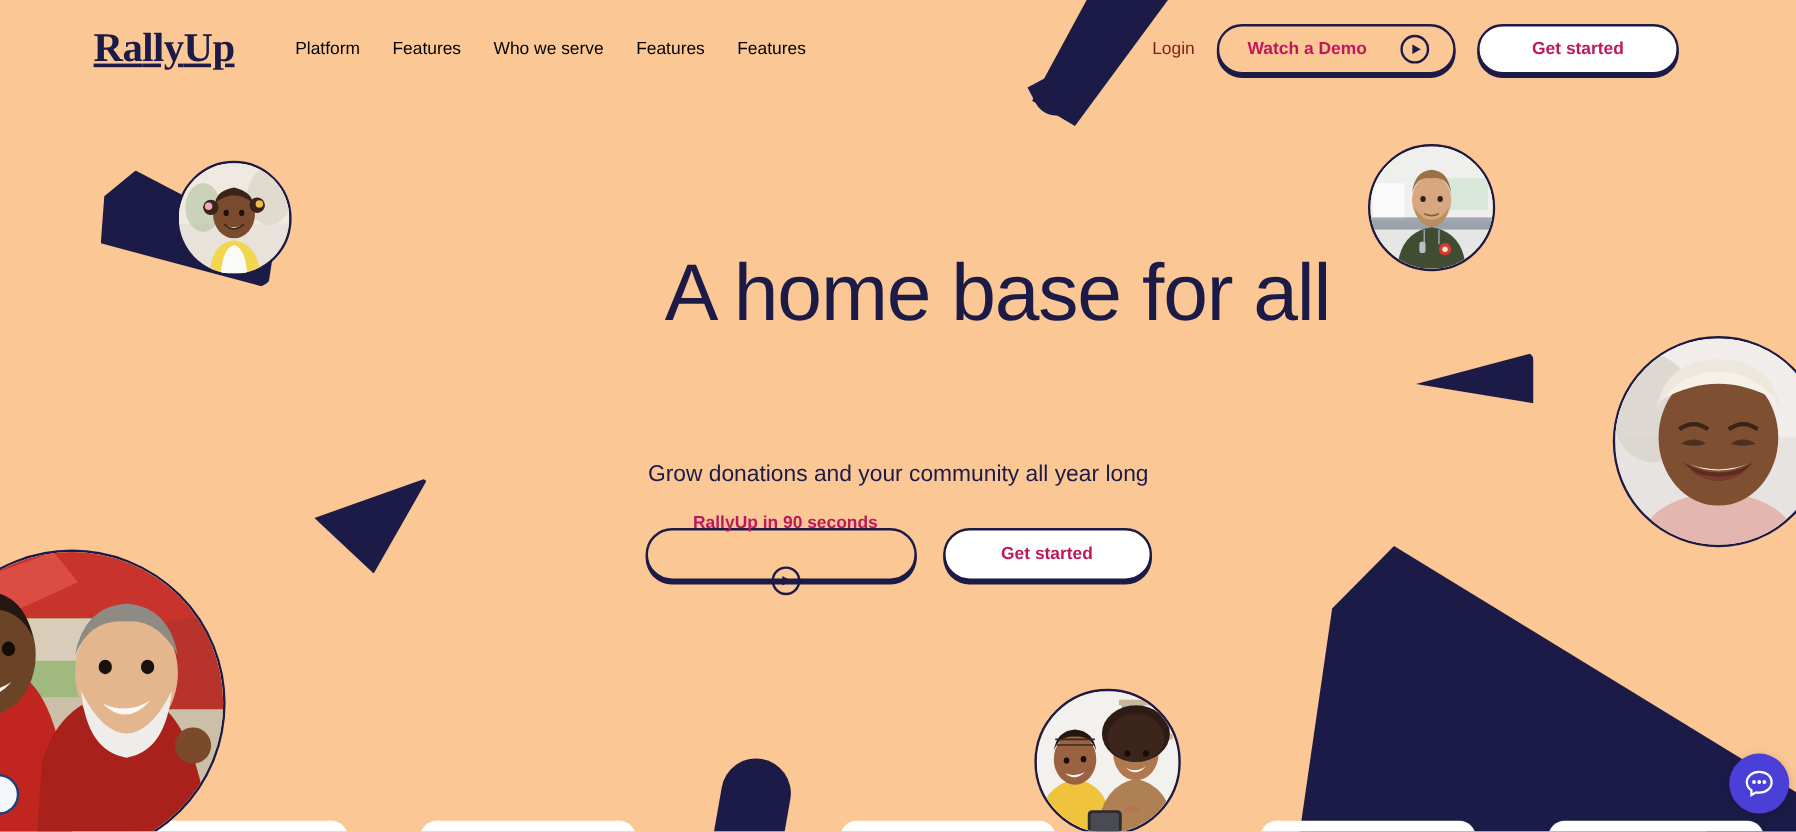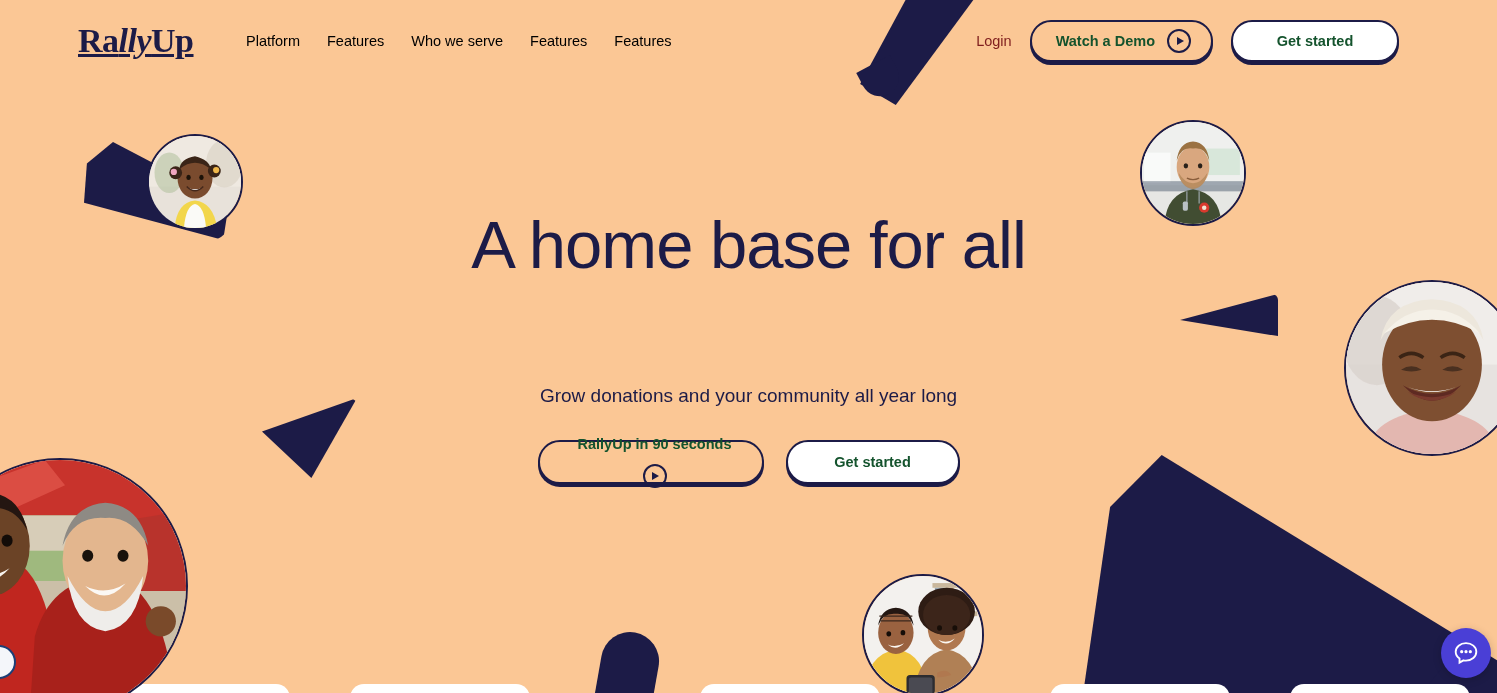--- a/index.html
+++ b/index.html
@@ -159,7 +159,7 @@
     font-weight: 700;
   }
   .logo .lo-a { font-style: normal; text-align: center; }
-  .logo .lo-i { font-style: italic; }
+  .logo .lo-i { }
 
   .nav {
     position: absolute;

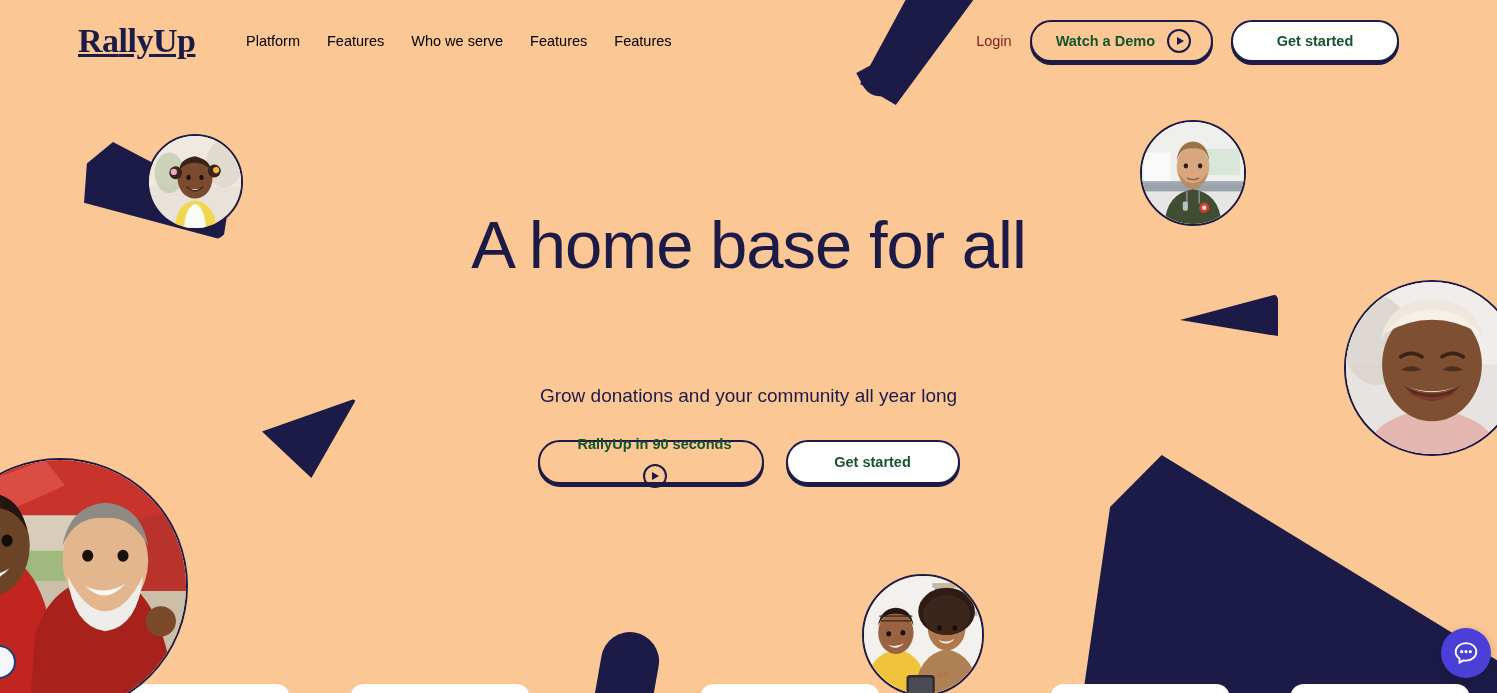--- a/index.html
+++ b/index.html
@@ -200,10 +200,10 @@
     display: inline-flex;
     align-items: center;
     justify-content: center;
-    gap: 12px;
+    gap: 28px;
     border: 2px solid #1C1B47;
     border-radius: 999px;
-    color: #14532d;
+    color: #be185d;
     font-size: 14.5px;
     font-weight: 700;
     white-space: nowrap;

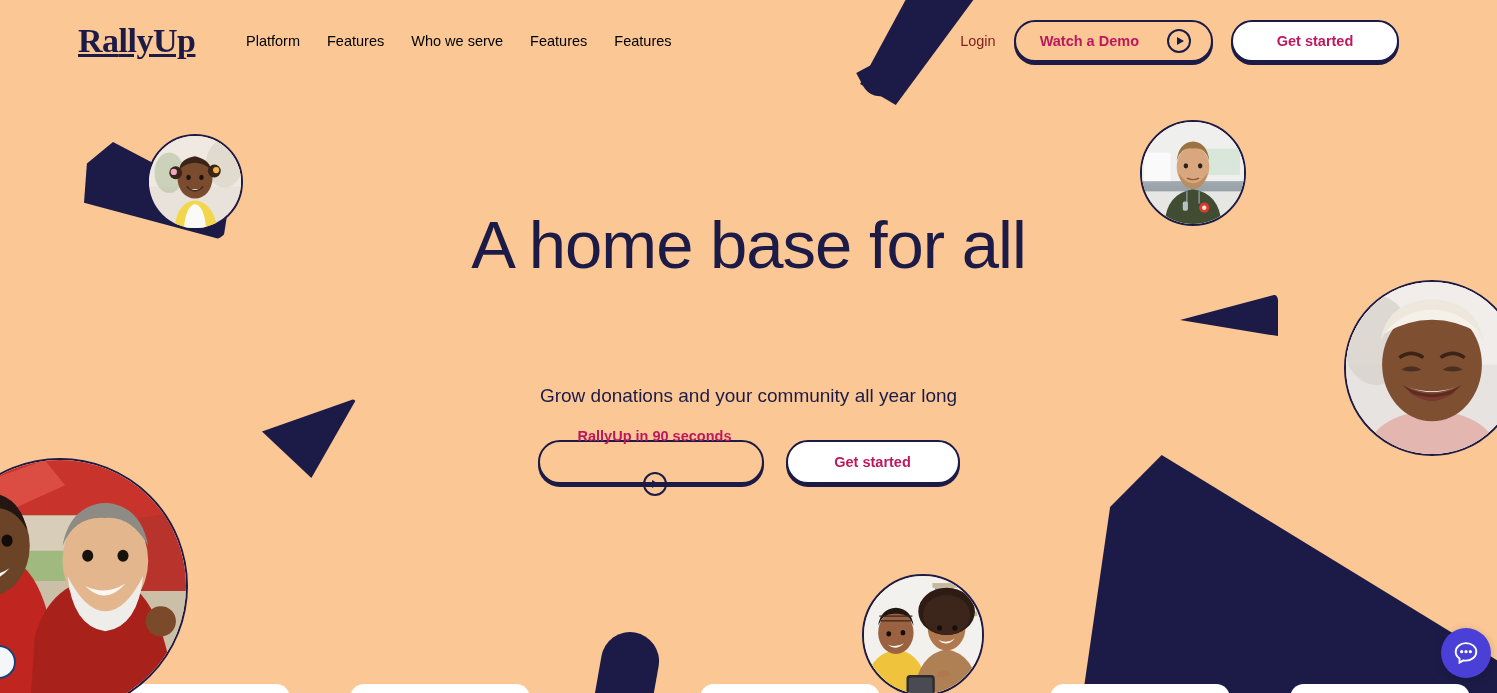--- a/index.html
+++ b/index.html
@@ -264,7 +264,7 @@
     transform: translateX(-50%);
     top: 206px;
     width: 720px;
-    text-align: center;
+    text-align: right;
     font-size: 67px;
     line-height: 1.17;
     color: #1C1B47;

